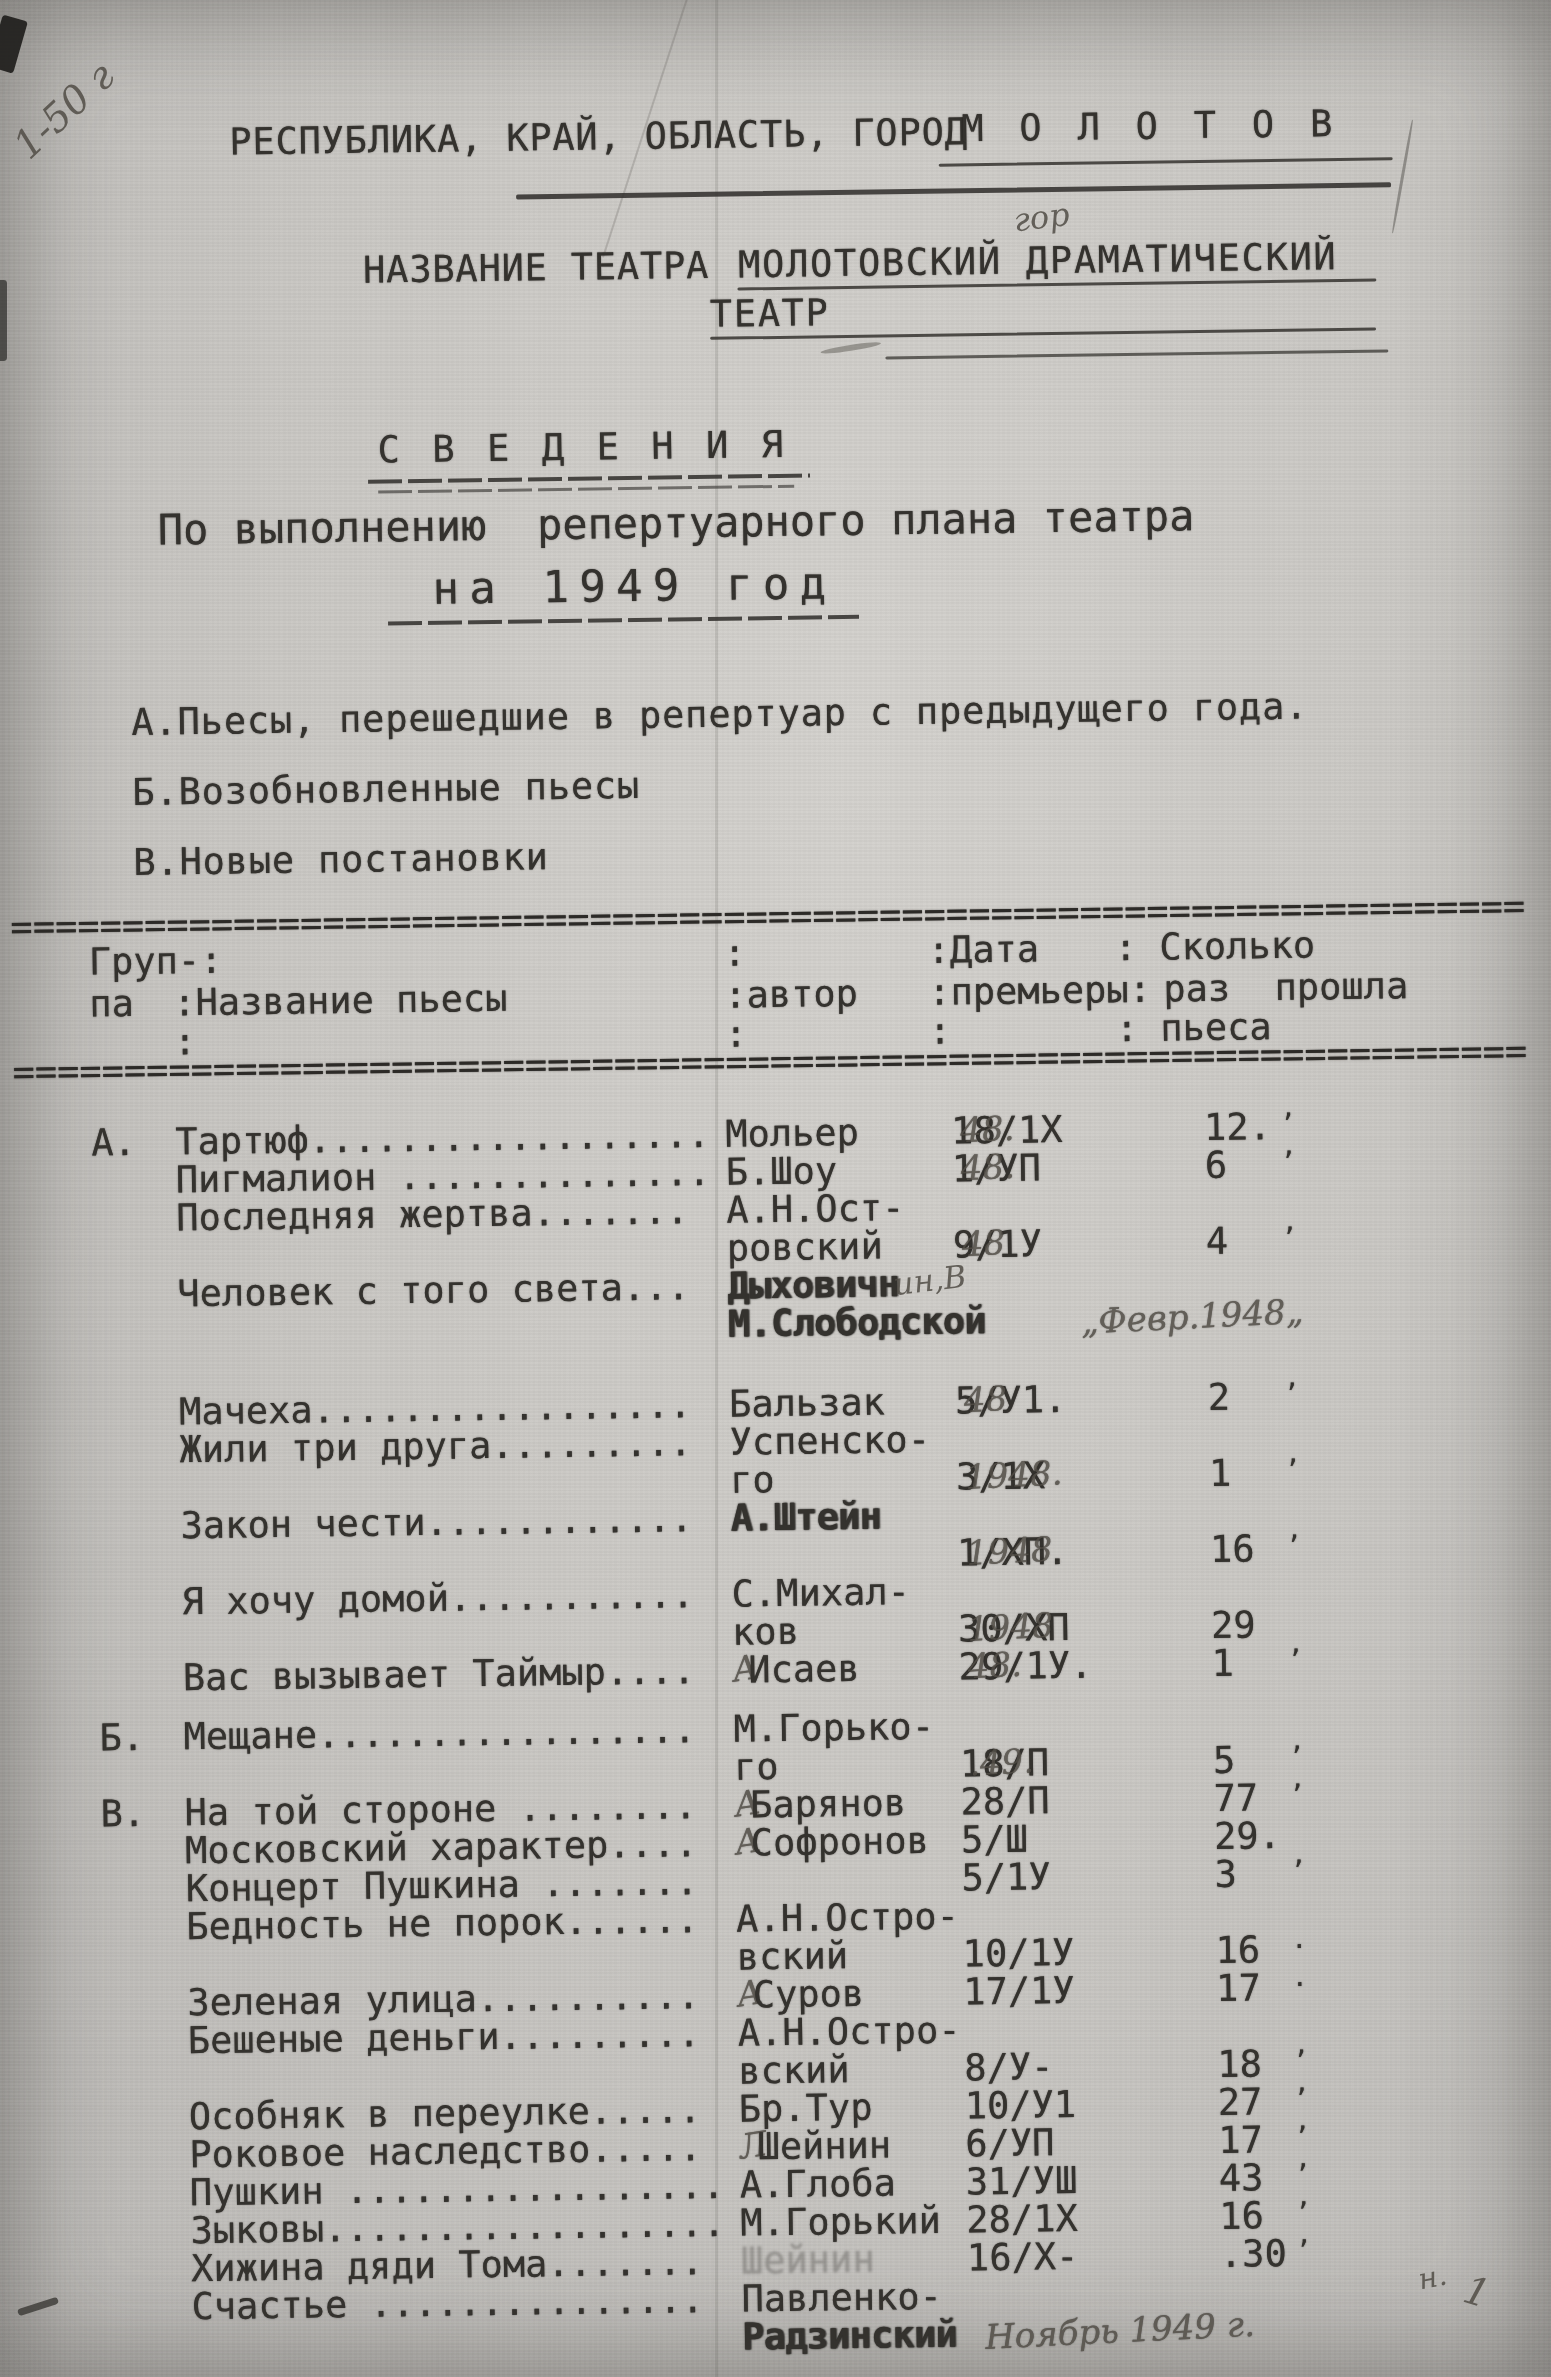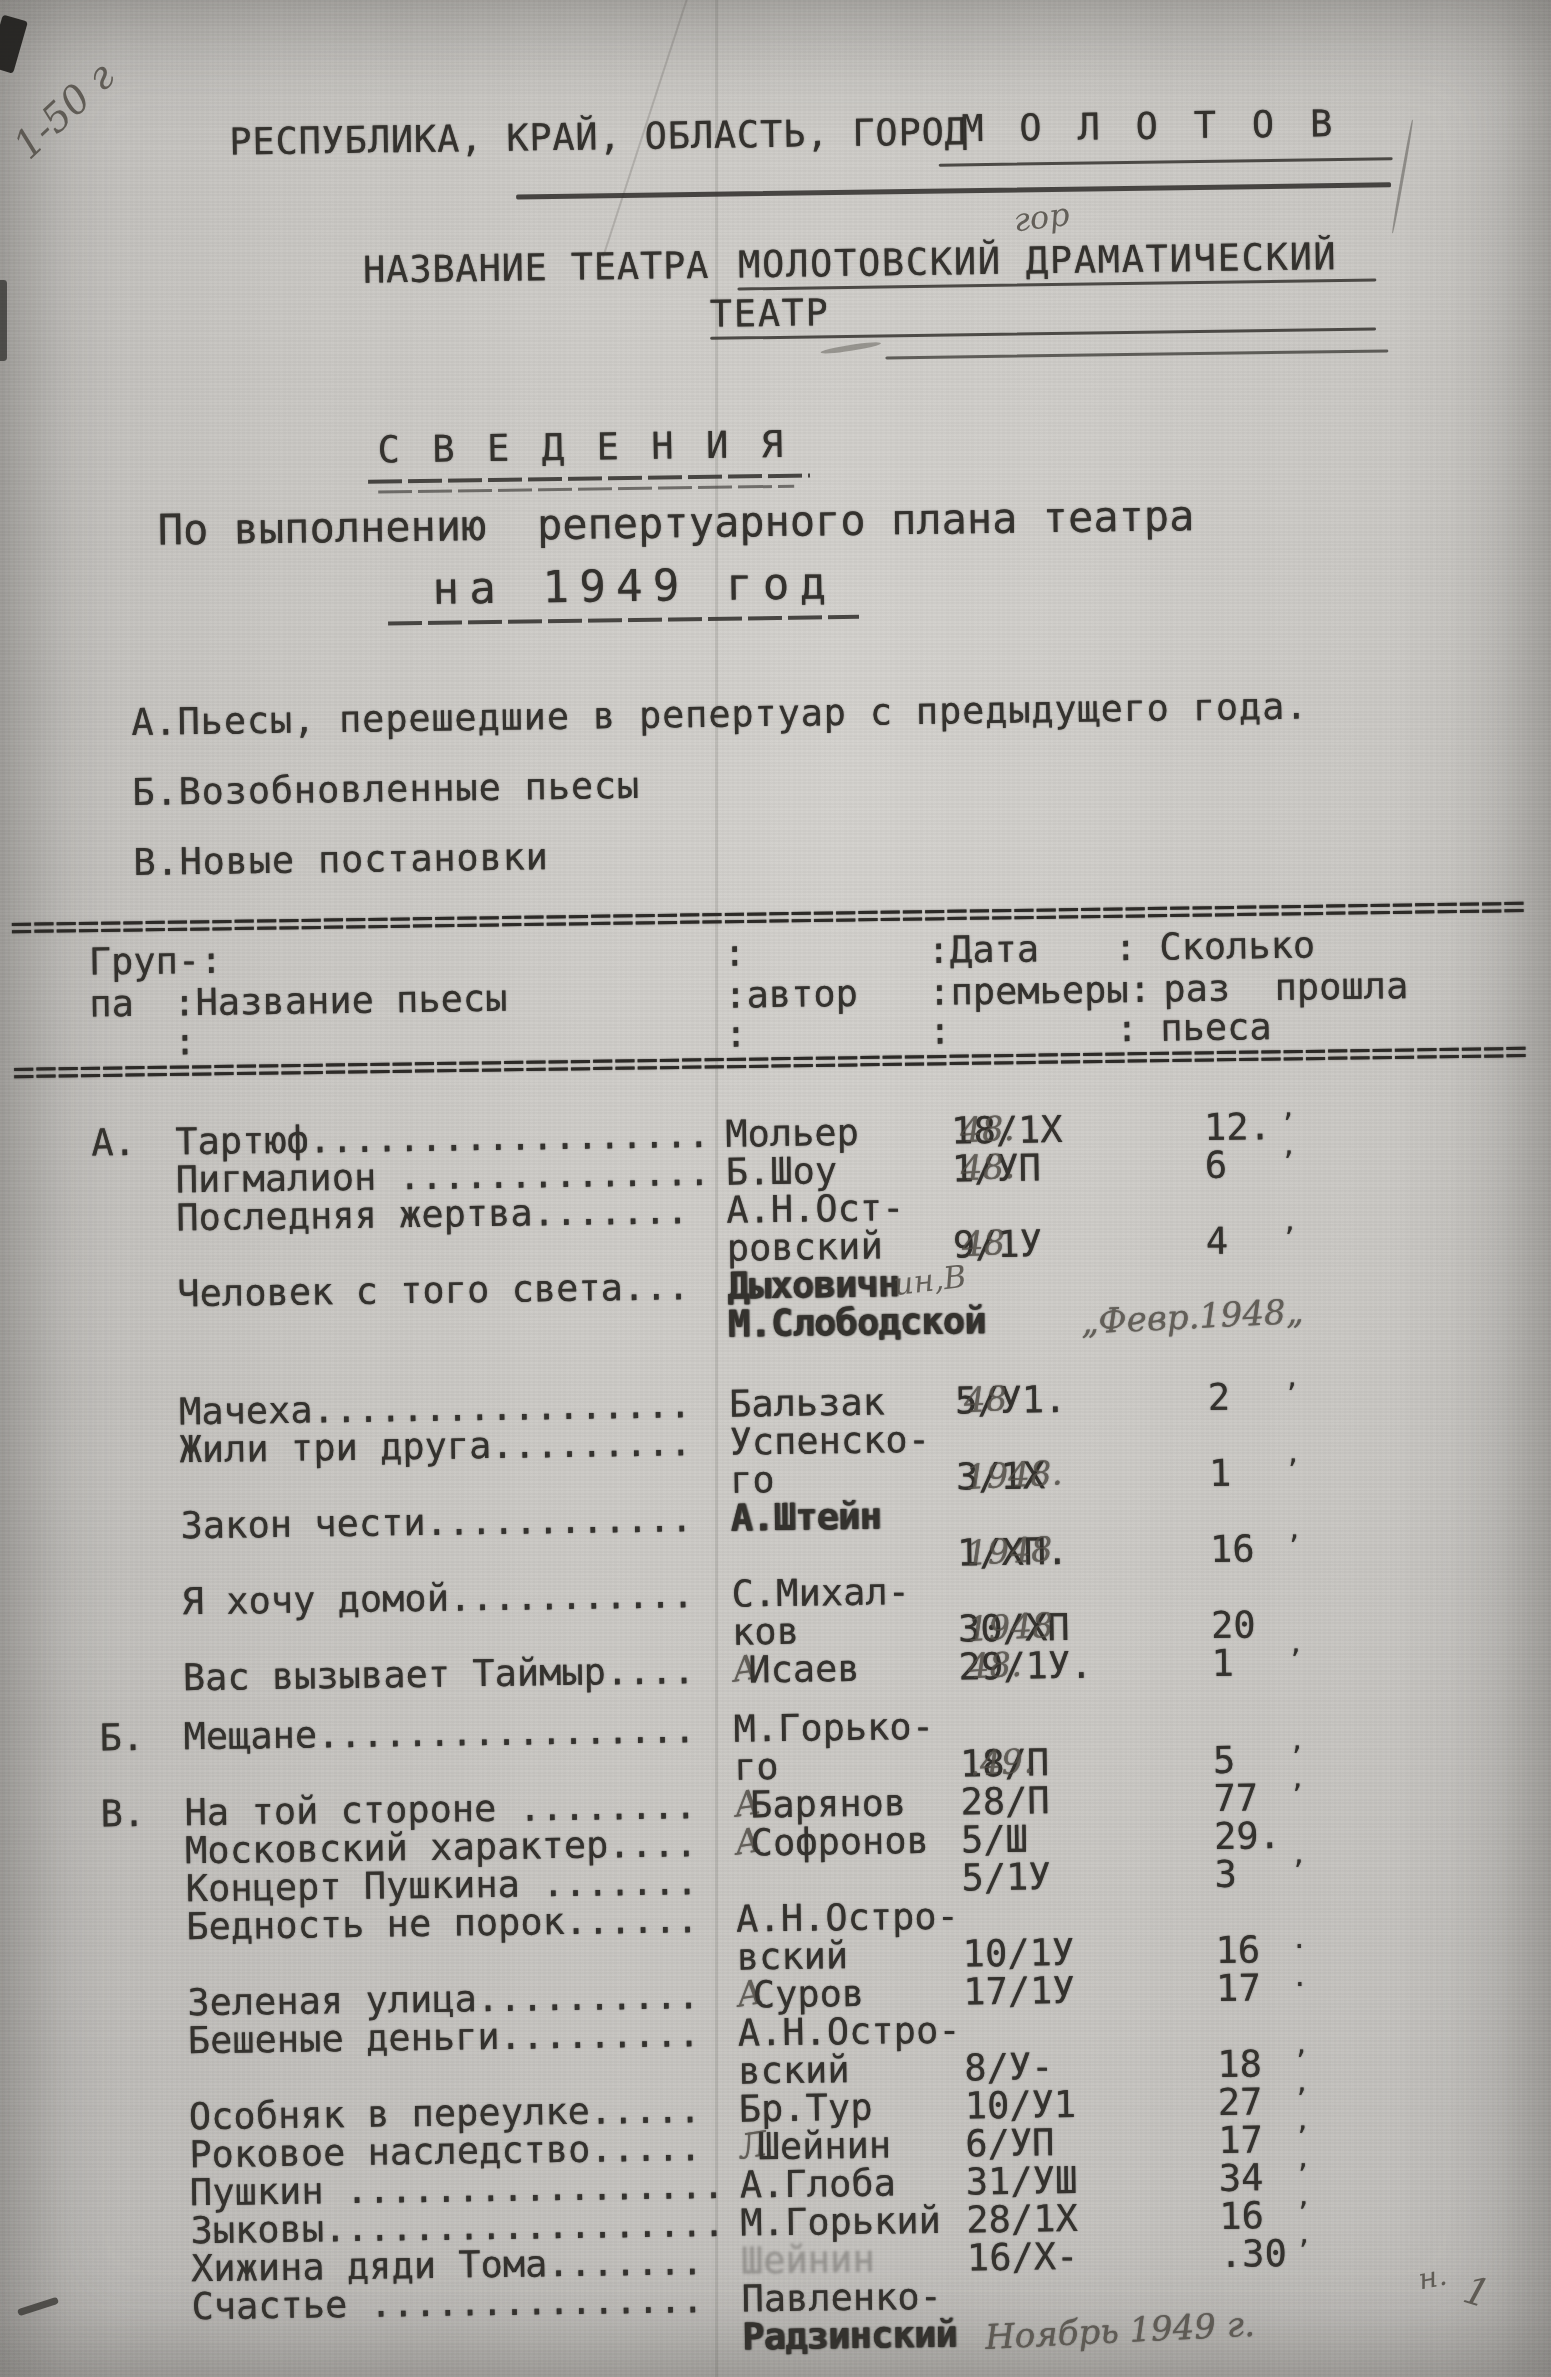--- a/index.html
+++ b/index.html
@@ -176,7 +176,7 @@
         <div class="trow">
           <span class="tw ca"><span>ков</span></span>
           <span class="tw cd"><span>30/ХП</span><span class="hand dh">1948</span></span>
-          <span class="tw cc">20</span>
+          <span class="tw cc">29</span>
         </div>
         <div class="trow">
           <span class="tw ct">Вас вызывает Таймыр....</span>

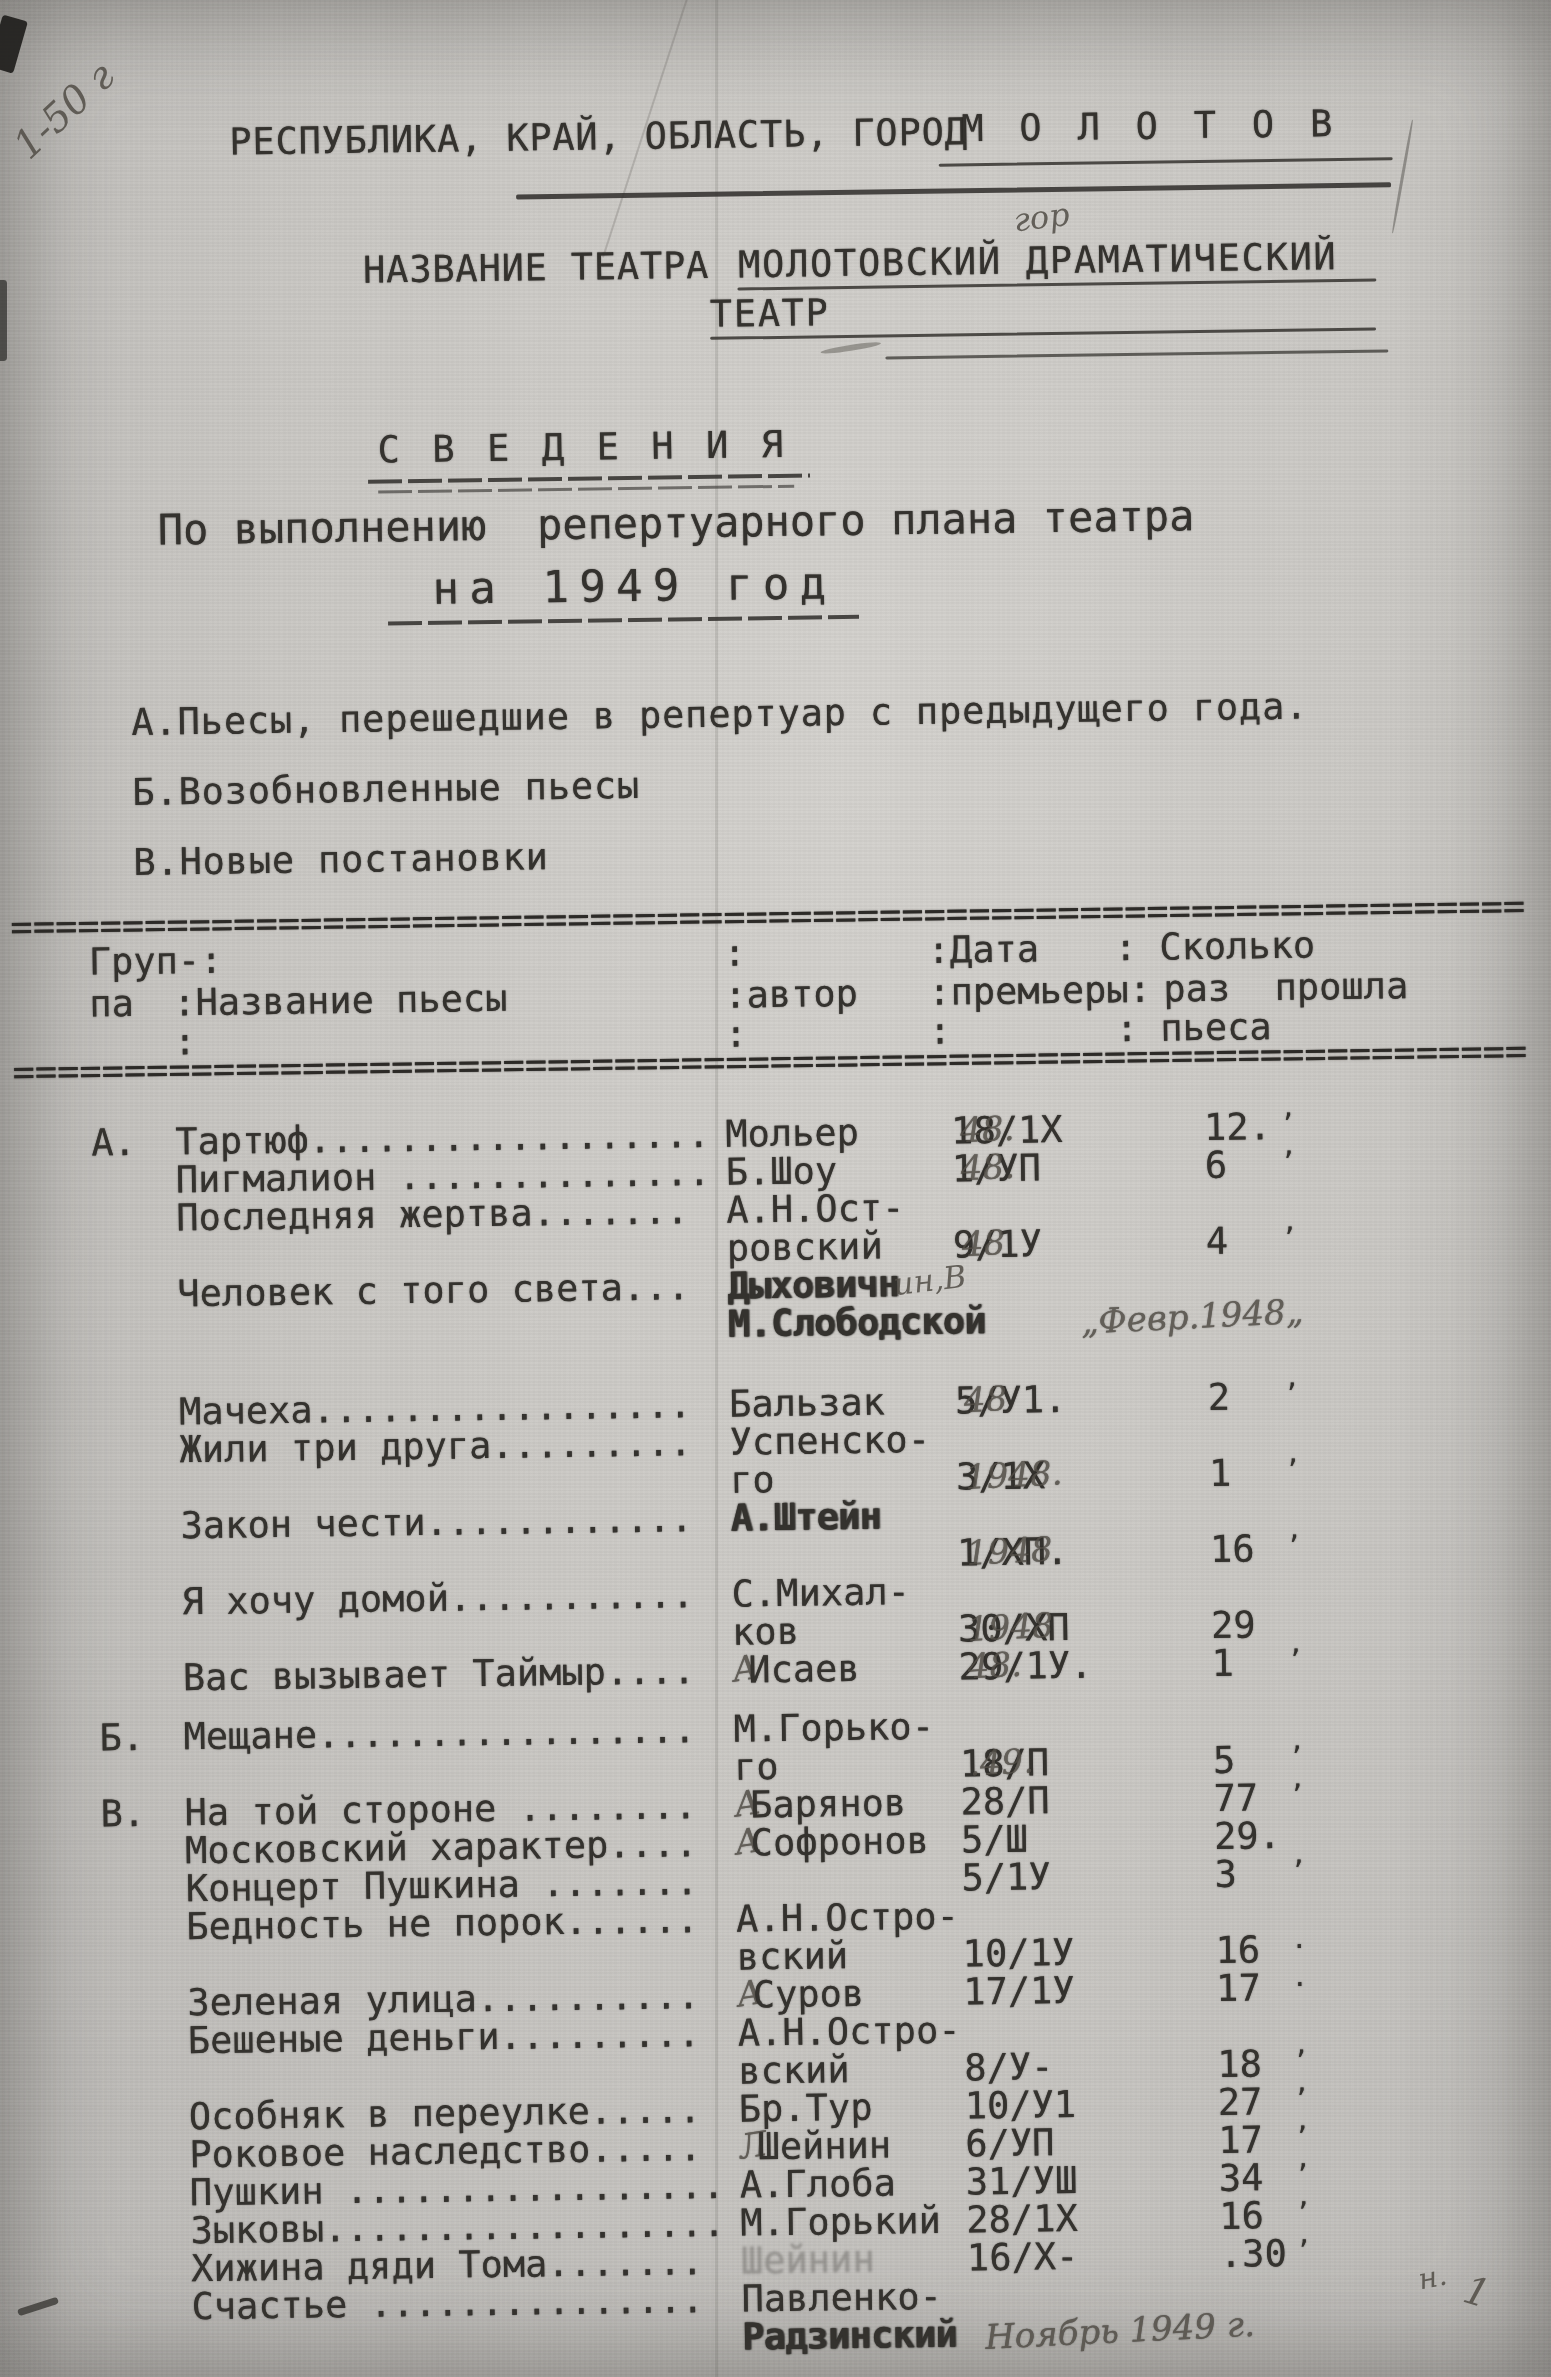--- a/index.html
+++ b/index.html
@@ -261,7 +261,7 @@
           <span class="tw ct">Пушкин .................</span>
           <span class="tw ca"><span>А.Глоба</span></span>
           <span class="tw cd"><span>31/УШ</span></span>
-          <span class="tw cc">34</span>
+          <span class="tw cc">43</span>
           <span class="tw ctk">’</span>
         </div>
         <div class="trow">

